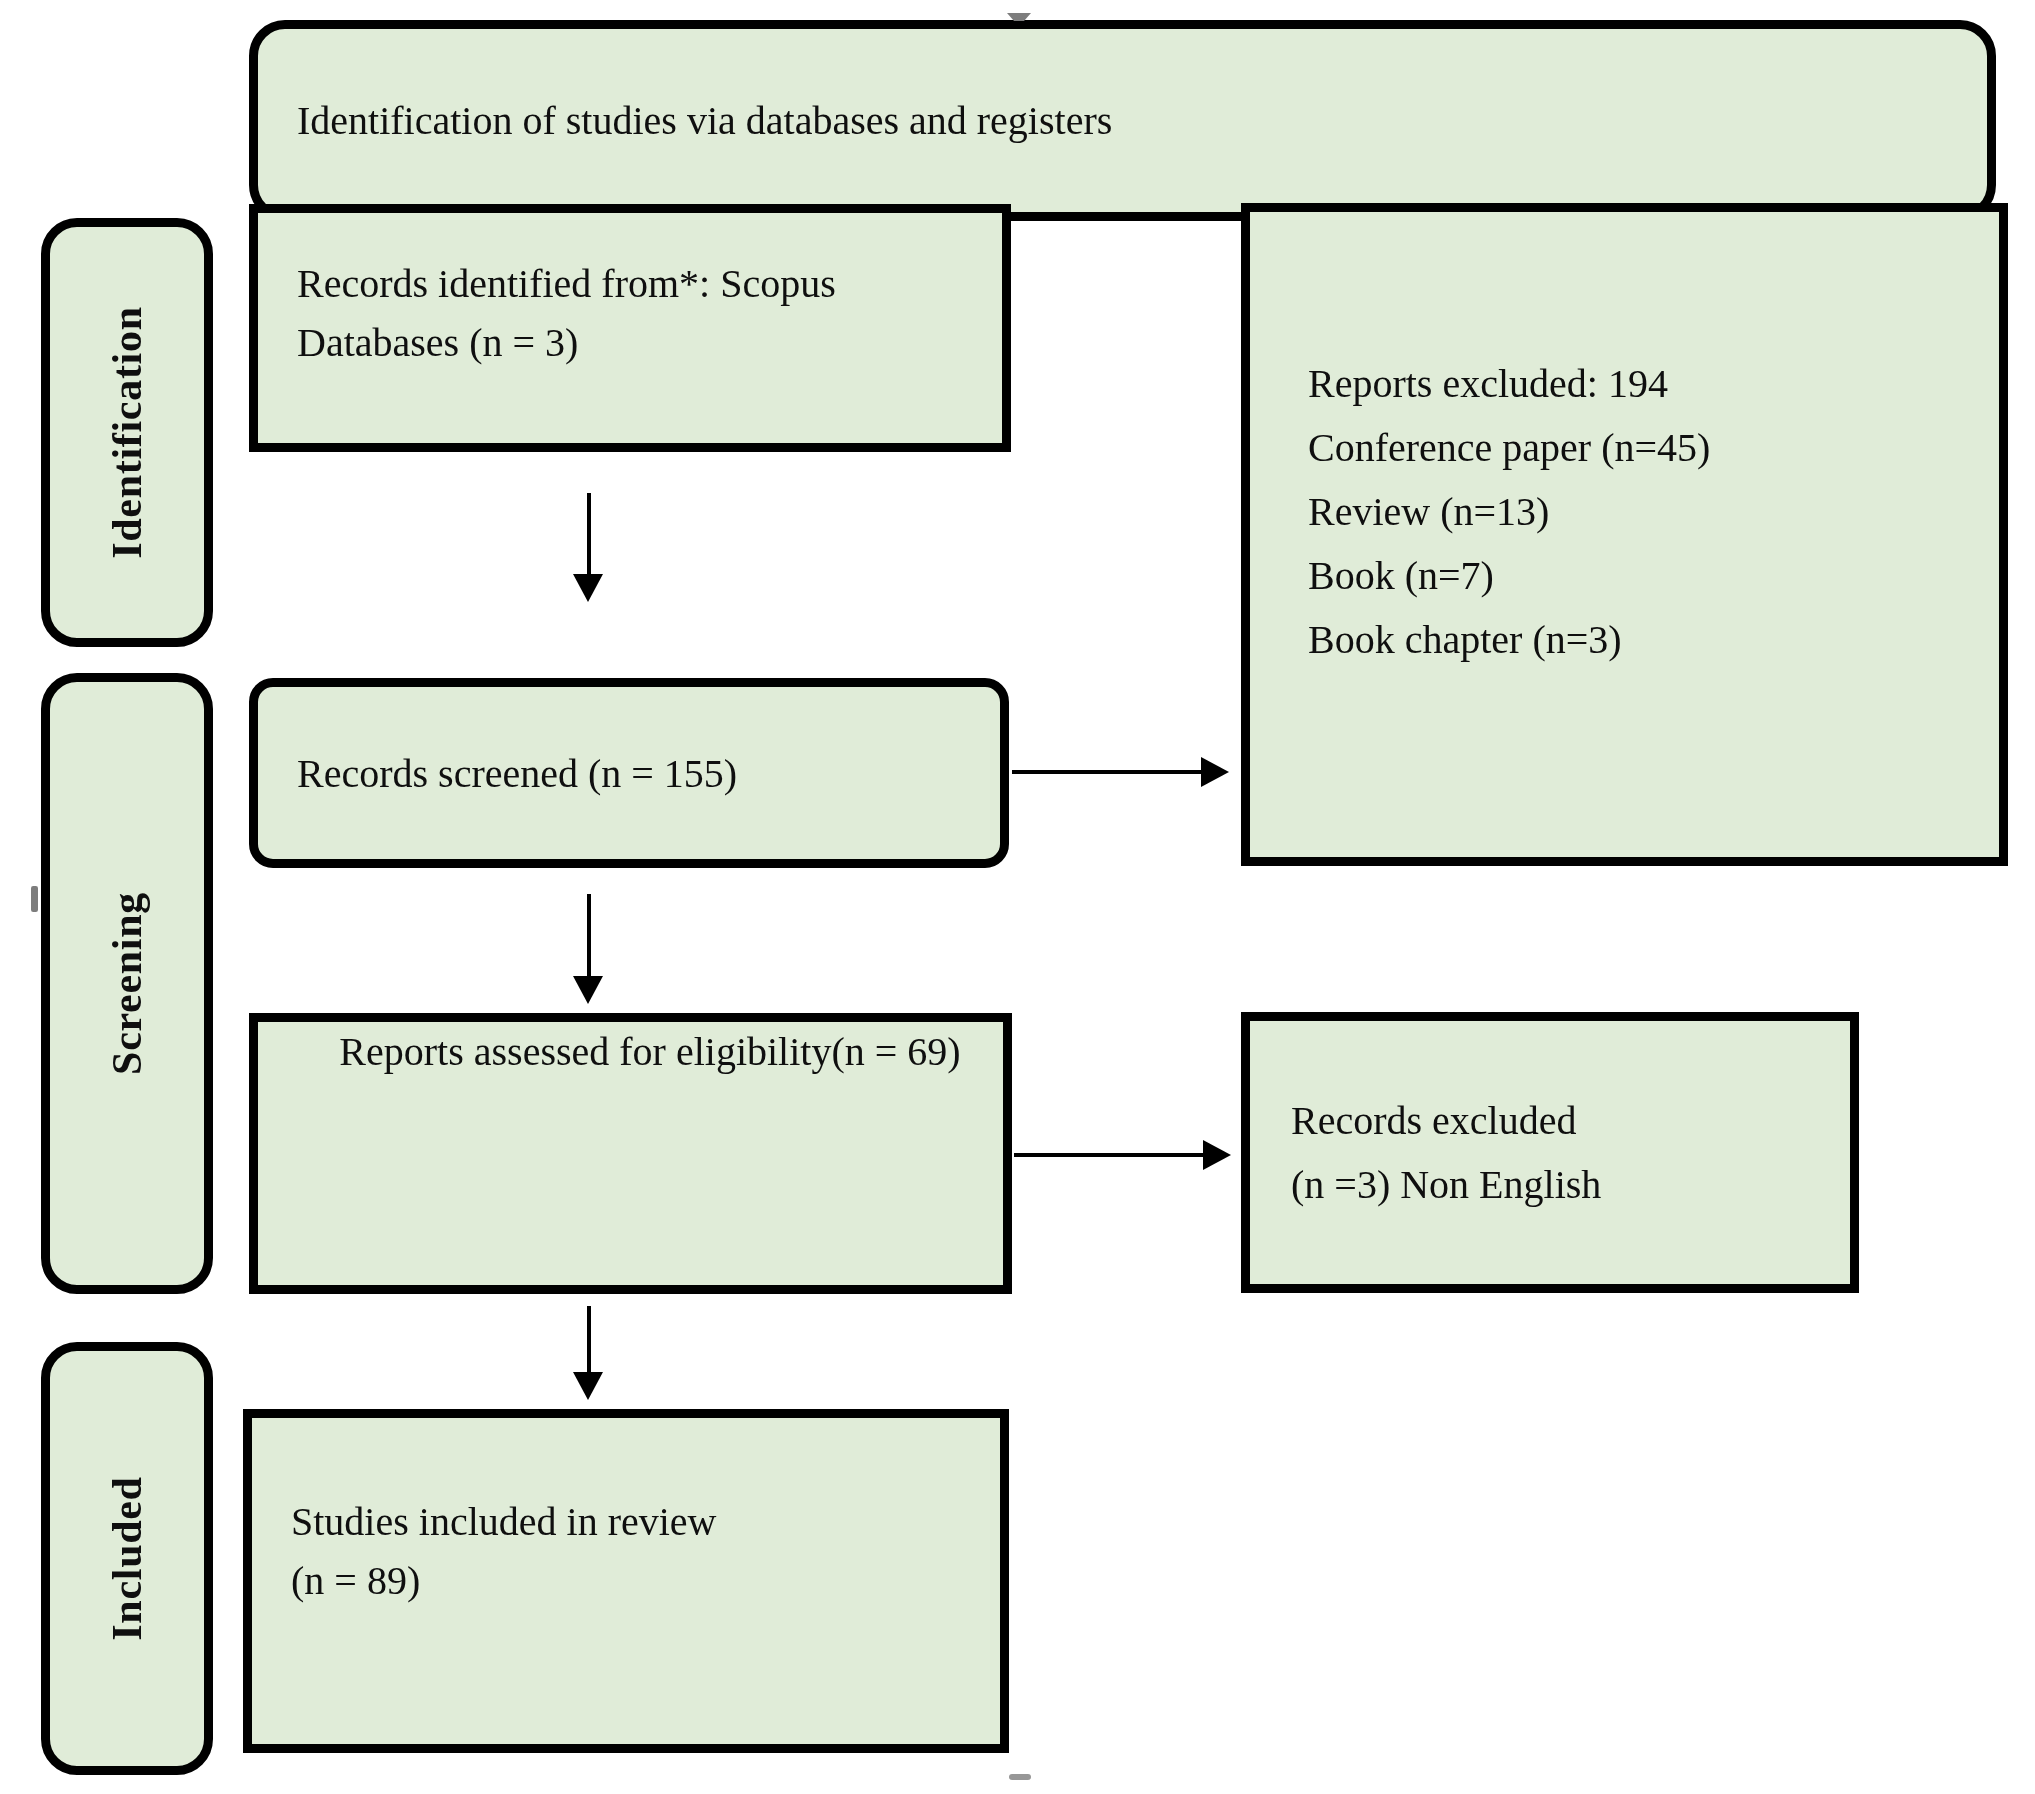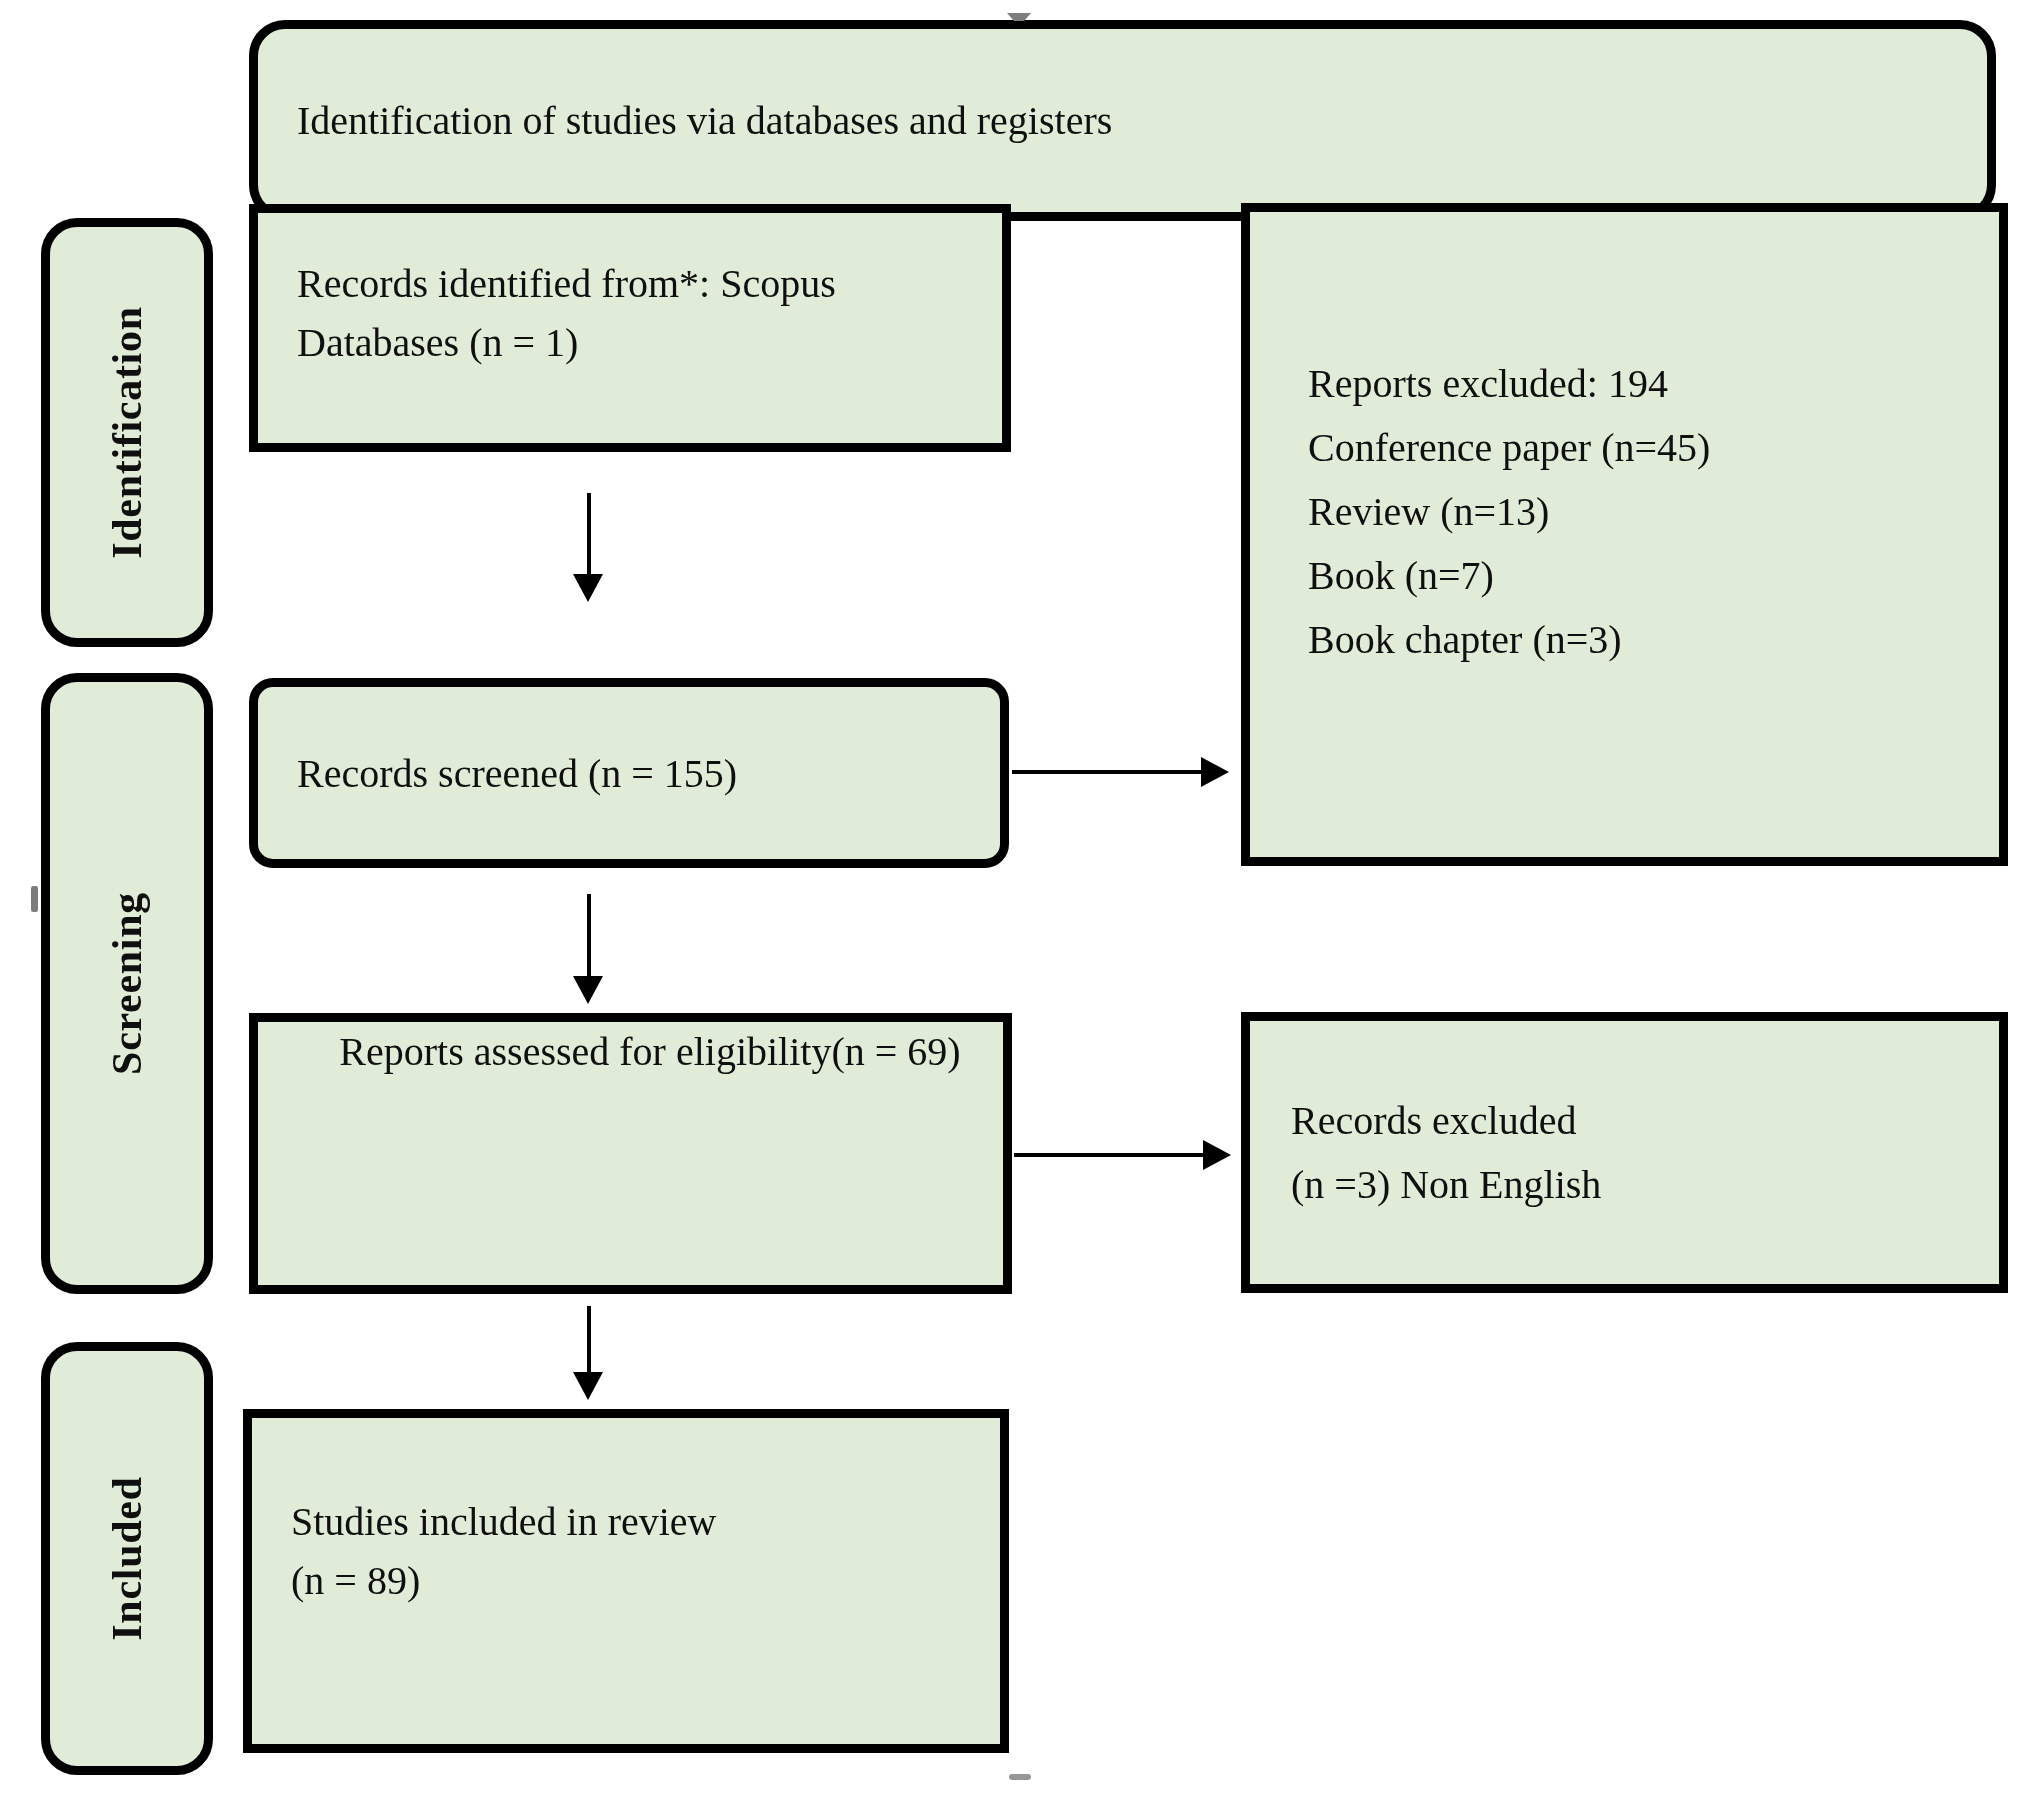--- a/index.html
+++ b/index.html
@@ -181,7 +181,7 @@
 
   <div class="gbox box-identified">
     <div class="box-line">Records identified from*: Scopus</div>
-    <div class="box-line">Databases (n = 1)</div>
+    <div class="box-line">Databases (n = 3)</div>
   </div>
 
   <div class="gbox box-screened">

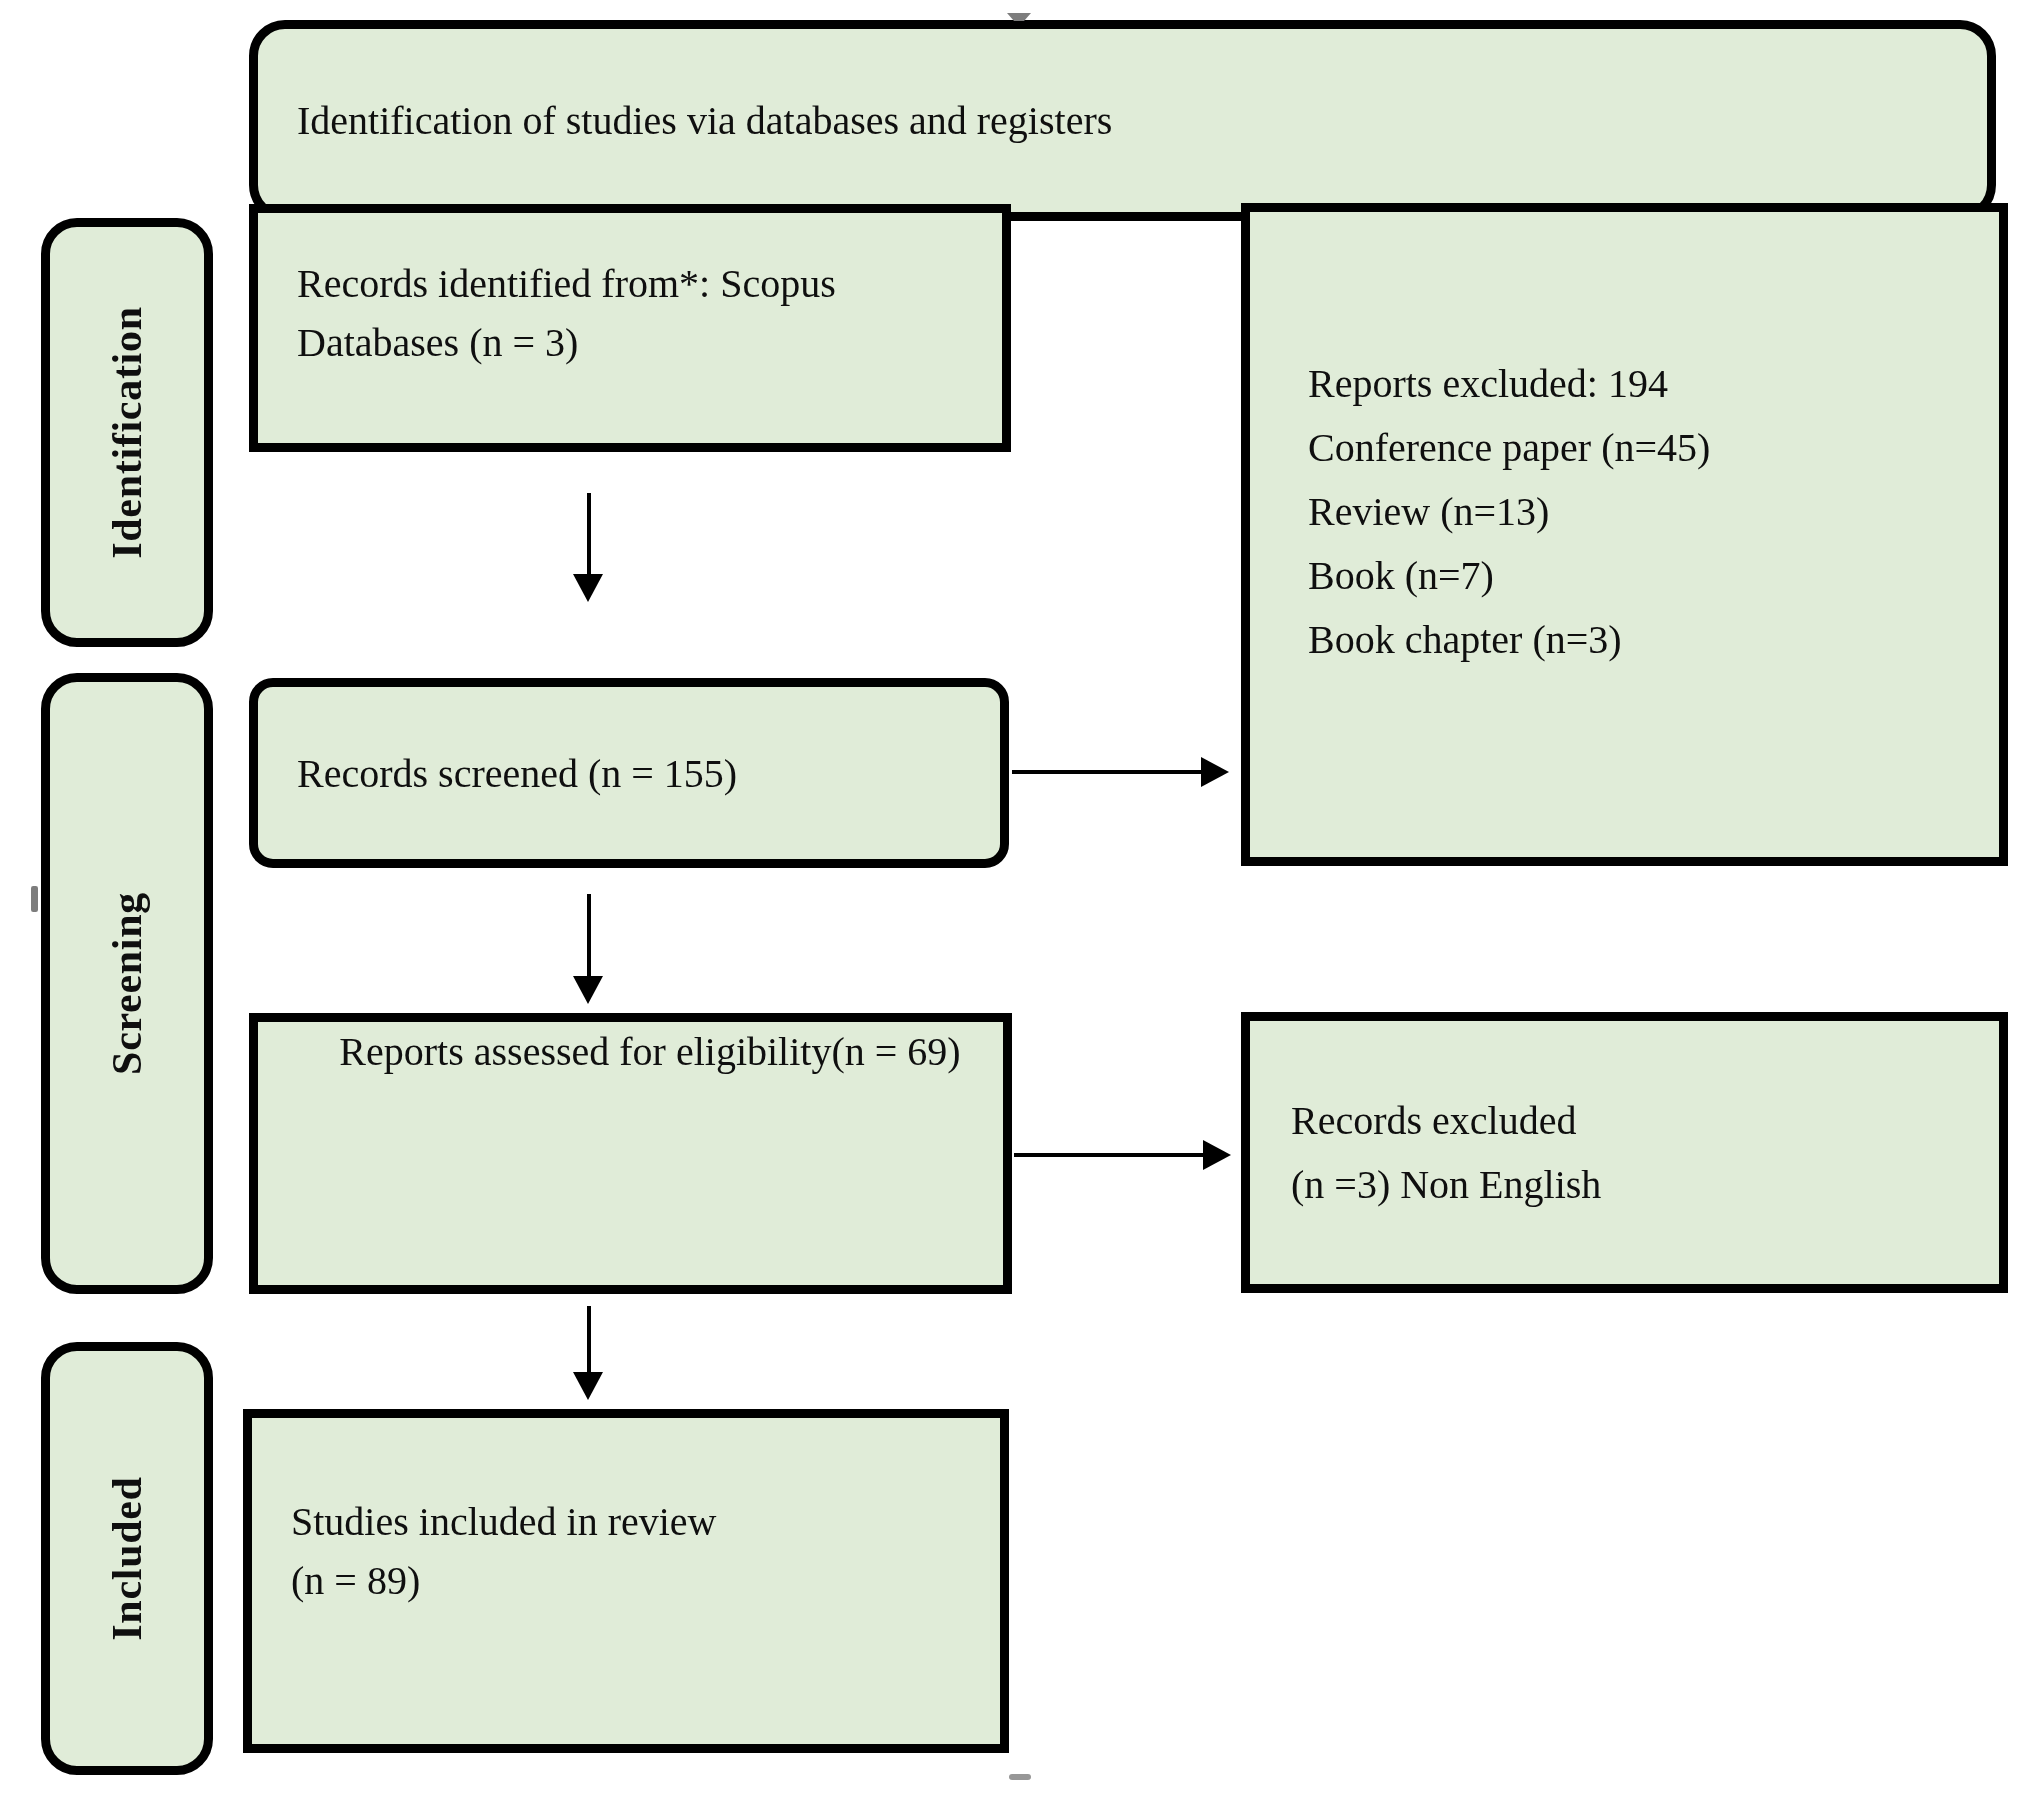--- a/index.html
+++ b/index.html
@@ -87,7 +87,7 @@
     line-height: 64px;
   }
   .box-records-excluded {
-    left: 1241px; top: 1012px; width: 767px; height: 281px;
+    left: 1241px; top: 1012px; width: 618px; height: 281px;
     display: flex; flex-direction: column; justify-content: center;
     padding-left: 41px;
     line-height: 64px;

